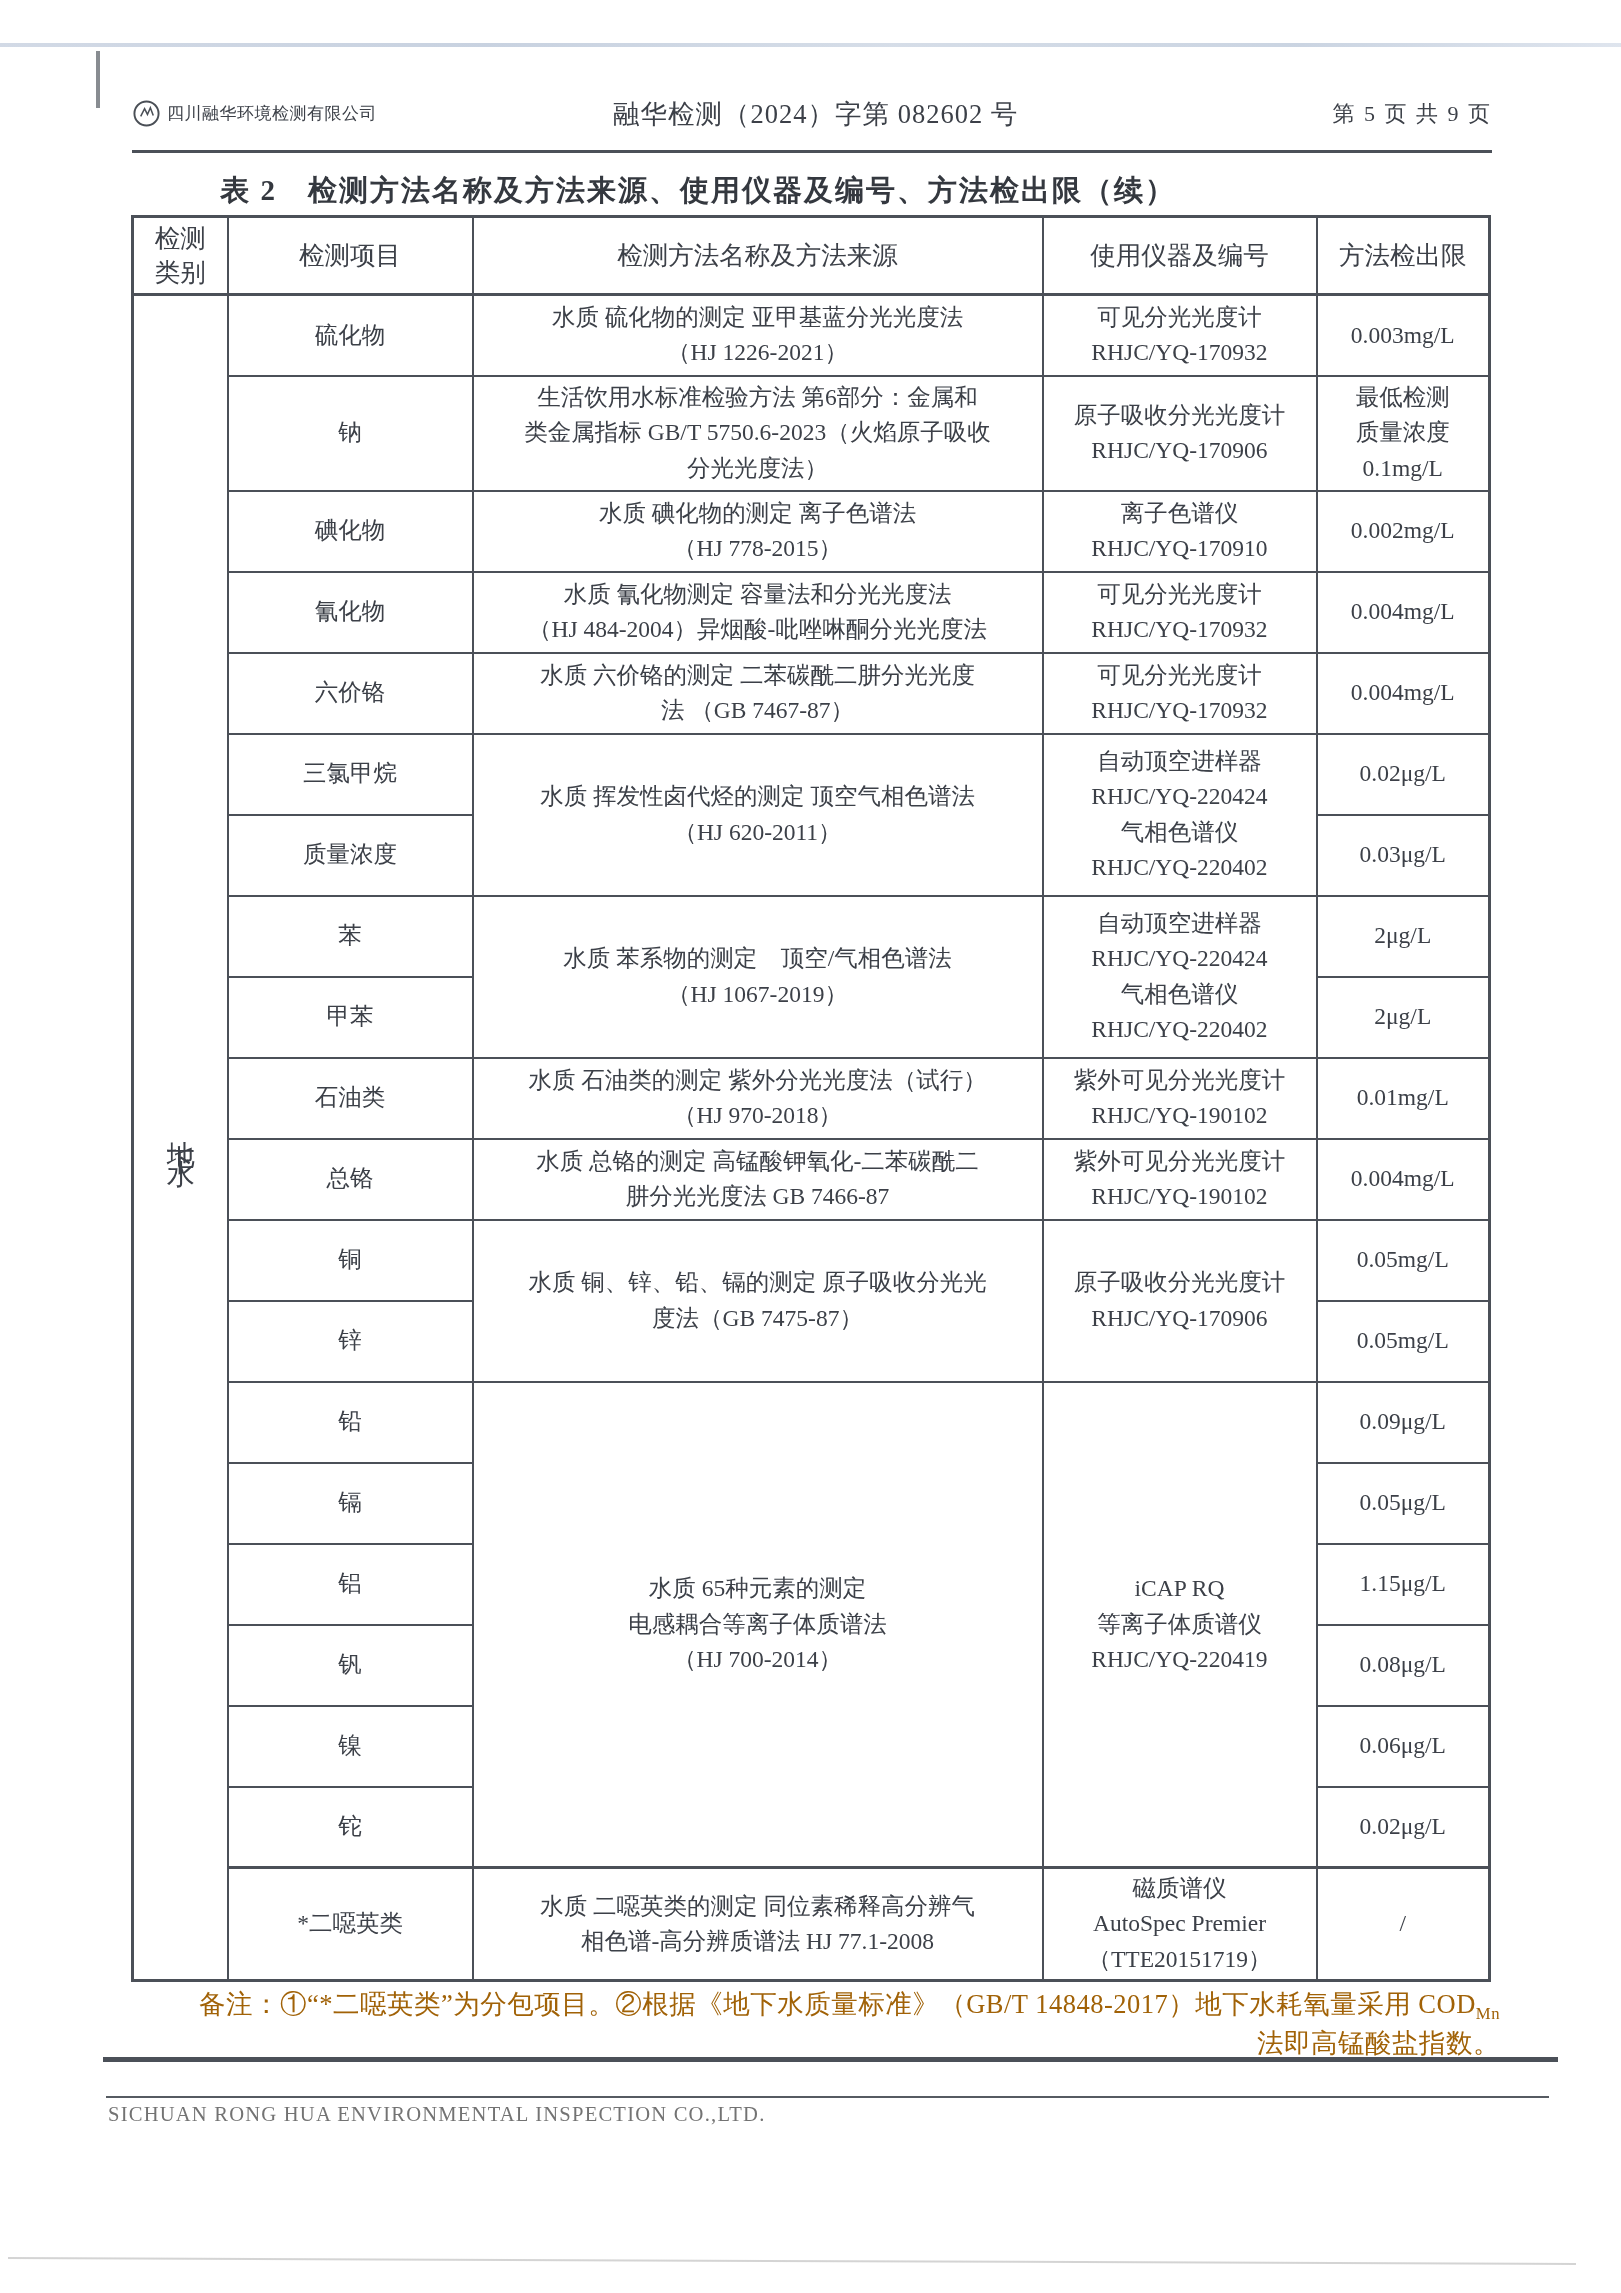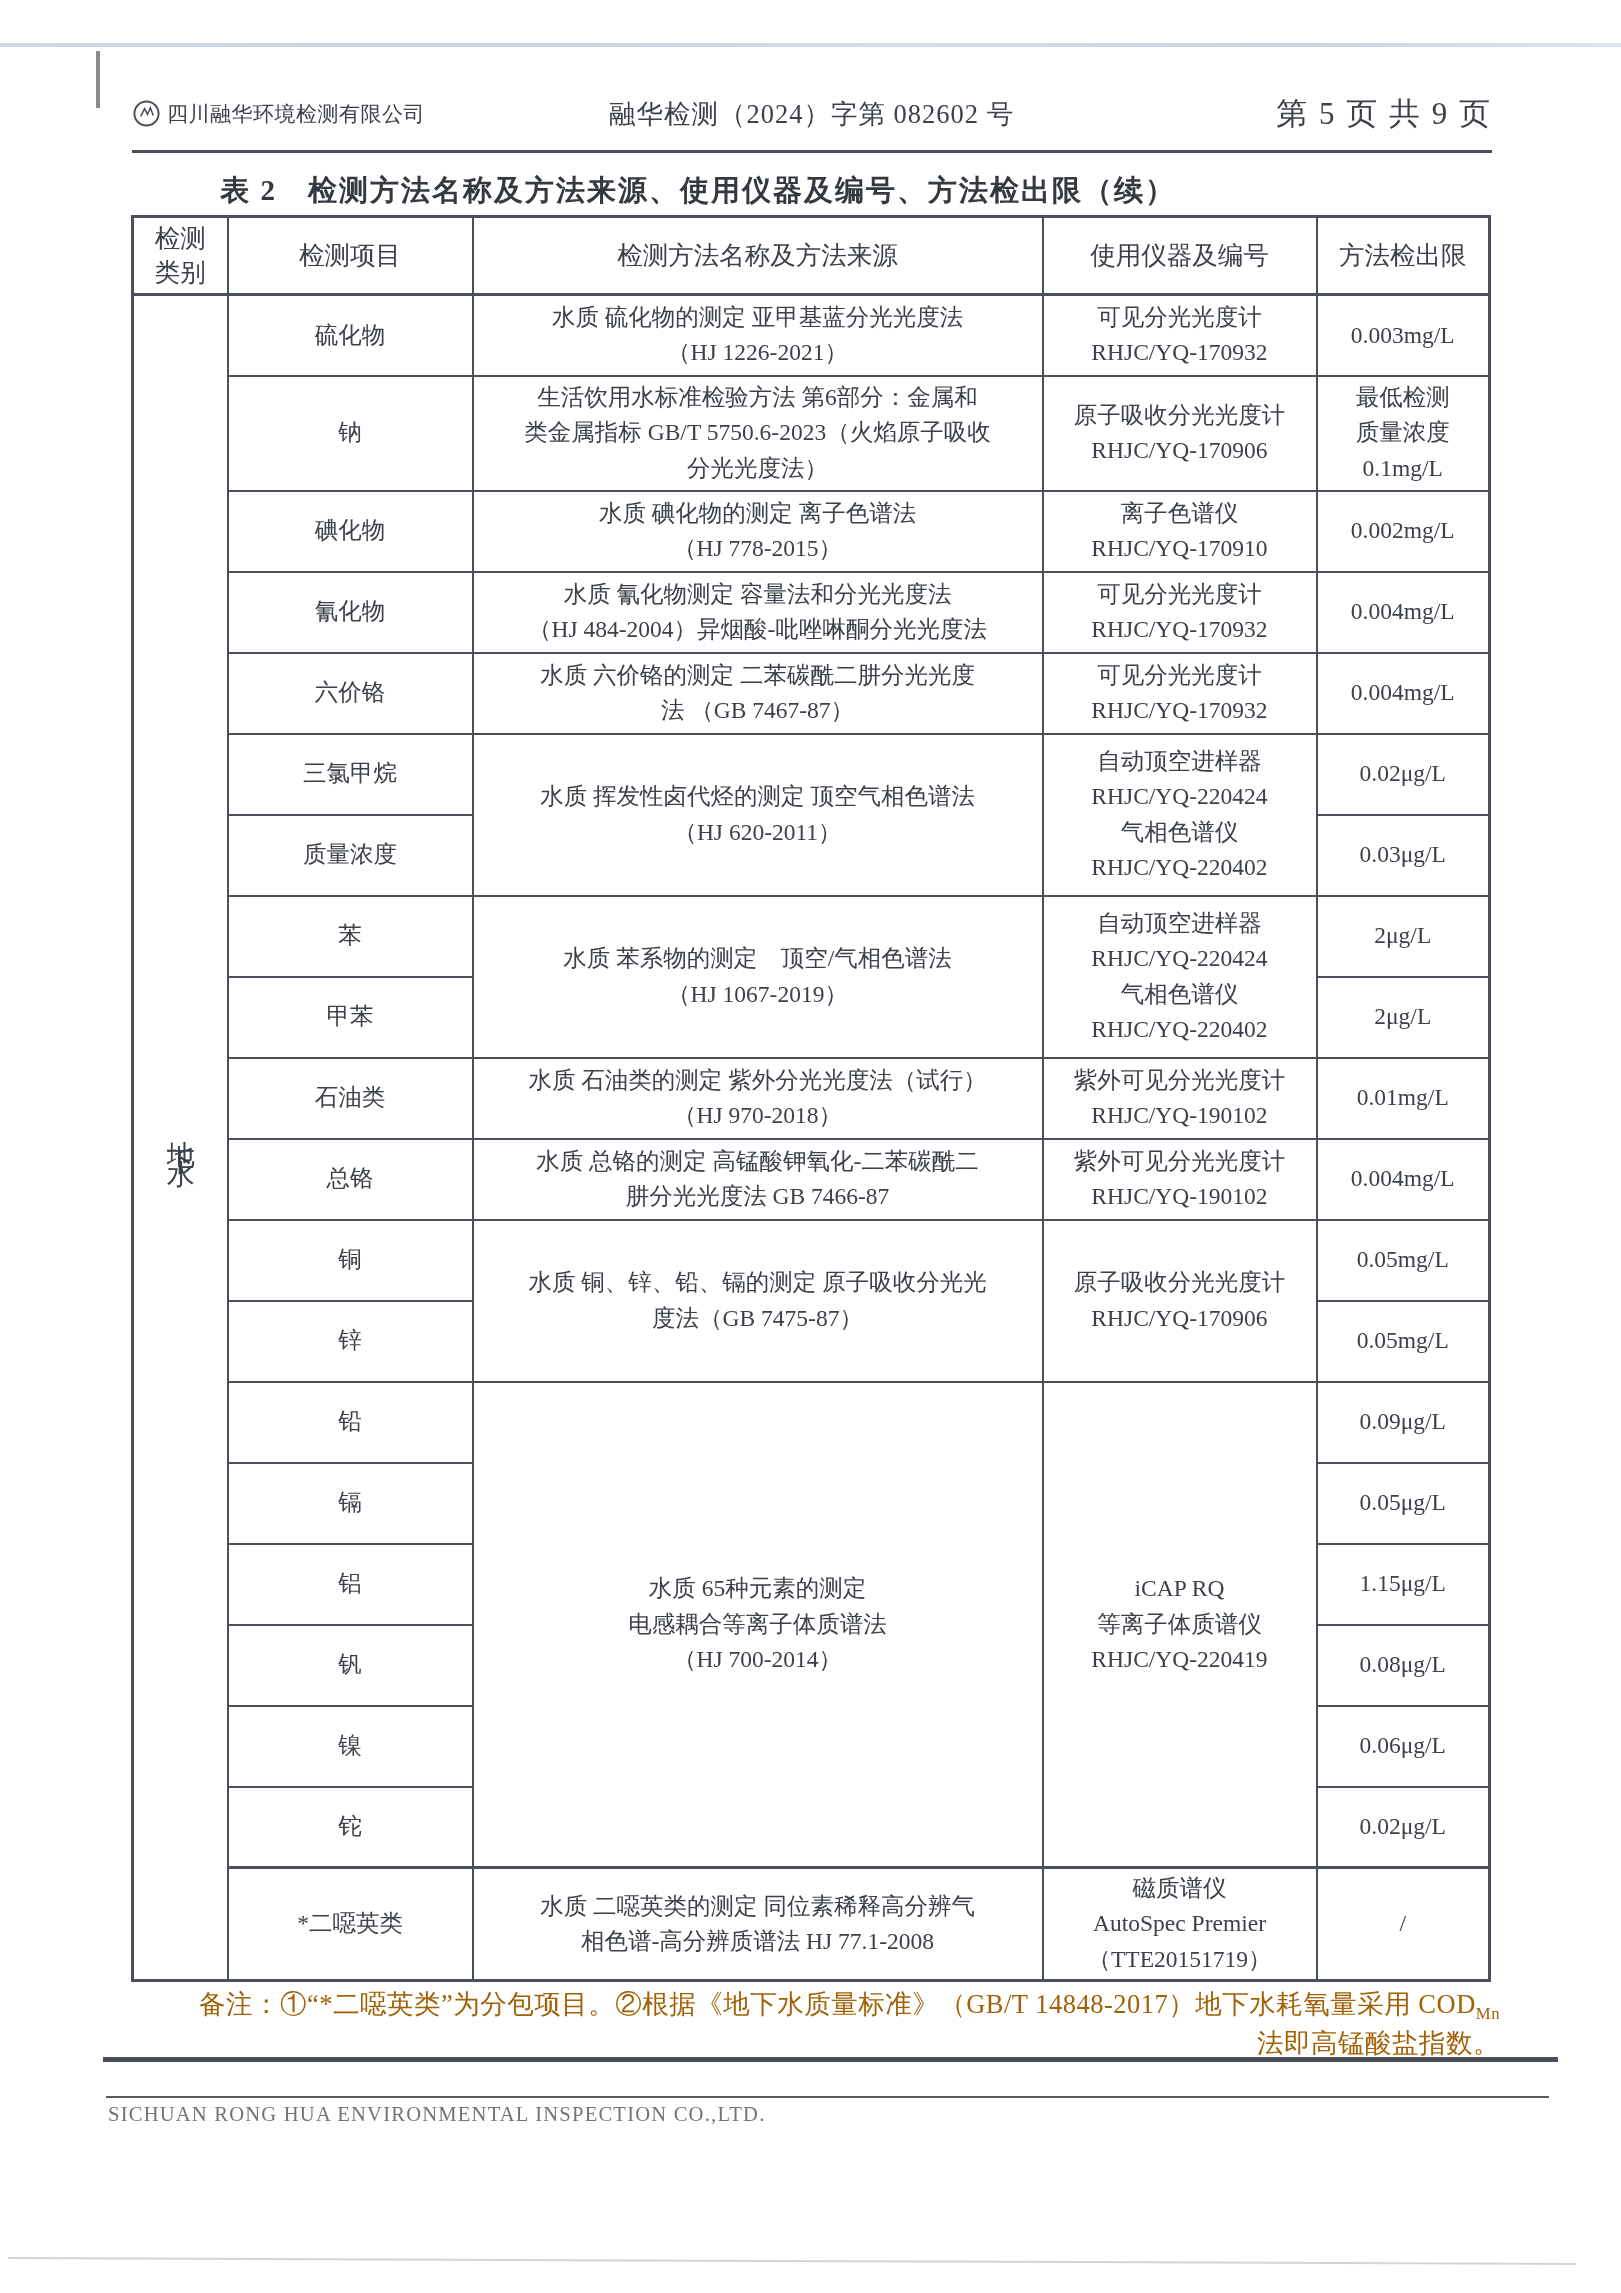--- a/index.html
+++ b/index.html
@@ -22,7 +22,7 @@
   
   .hdr{position:absolute;left:132px;top:90px;width:1360px;height:47px;
     display:flex;align-items:center;justify-content:space-between;}
-  .hdr-left{display:flex;align-items:center;gap:5.9px;font-size:21px;letter-spacing:0.5px;}
+  .hdr-left{display:flex;align-items:center;gap:5.9px;font-size:17px;letter-spacing:0.5px;}
   .logo{width:29px;height:29px;flex:0 0 auto;}
   .hdr-center{font-size:26.5px;letter-spacing:1px;transform:translateX(-39px);}
   .hdr-right{font-size:31px;letter-spacing:2px;}

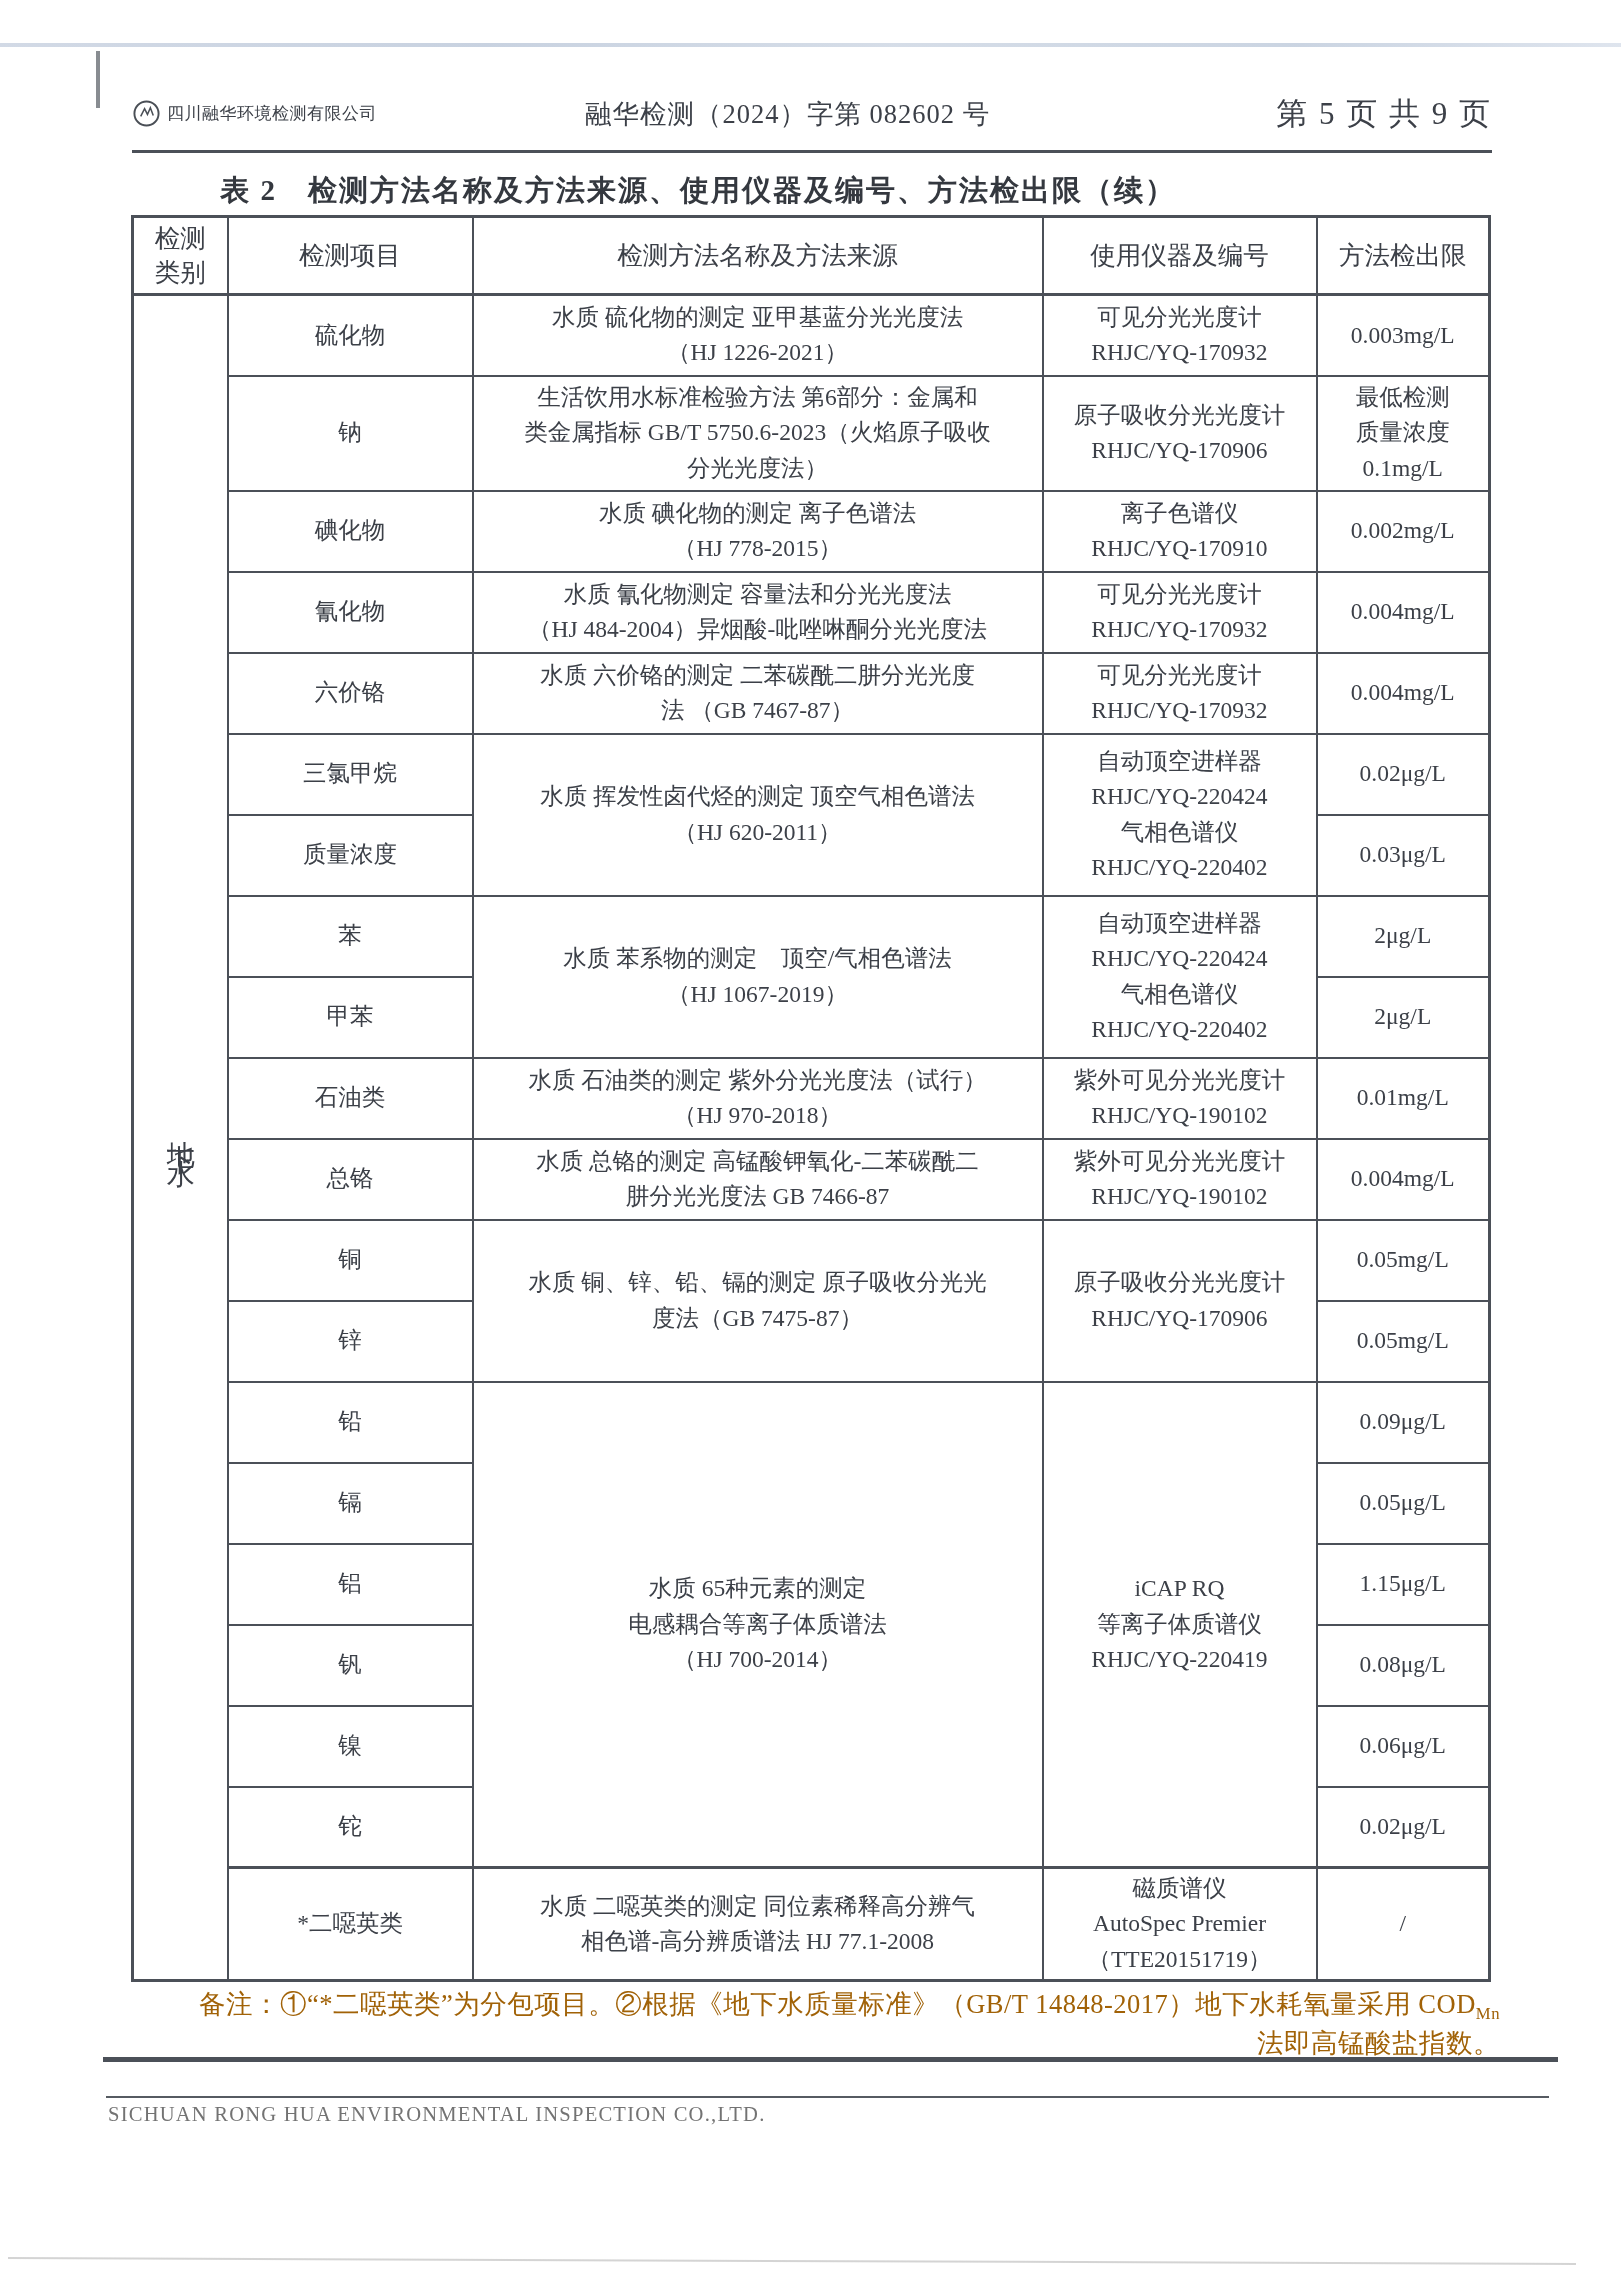--- a/index.html
+++ b/index.html
@@ -25,7 +25,7 @@
   .hdr-left{display:flex;align-items:center;gap:5.9px;font-size:17px;letter-spacing:0.5px;}
   .logo{width:29px;height:29px;flex:0 0 auto;}
   .hdr-center{font-size:26.5px;letter-spacing:1px;transform:translateX(-39px);}
-  .hdr-right{font-size:31px;letter-spacing:2px;}
+  .hdr-right{font-size:22px;letter-spacing:2px;}
   .hdr-rule{position:absolute;left:132px;top:150px;width:1360px;height:2.9px;background:#4b5058;}
 
   

